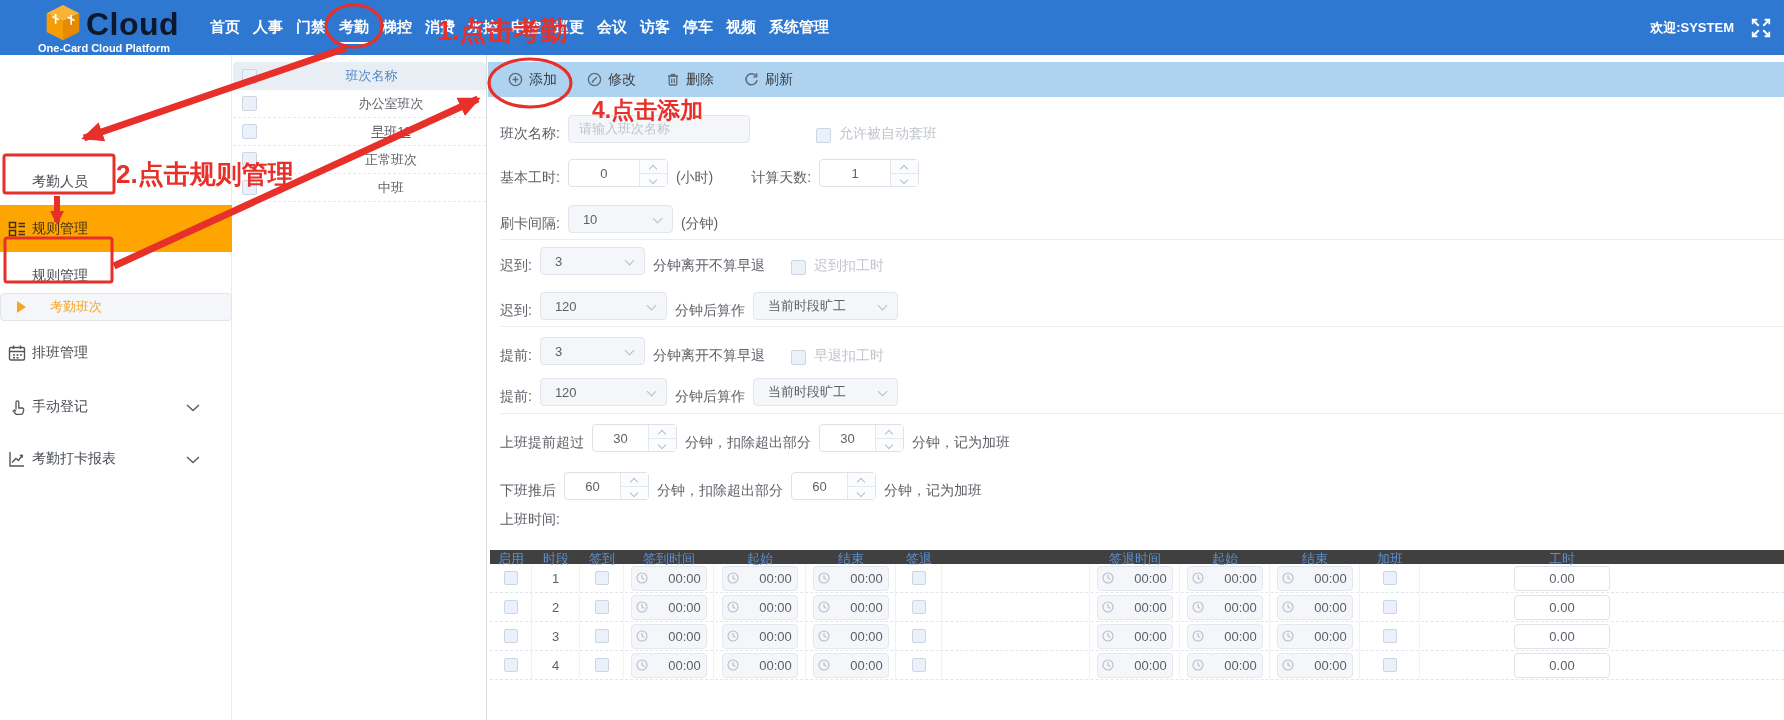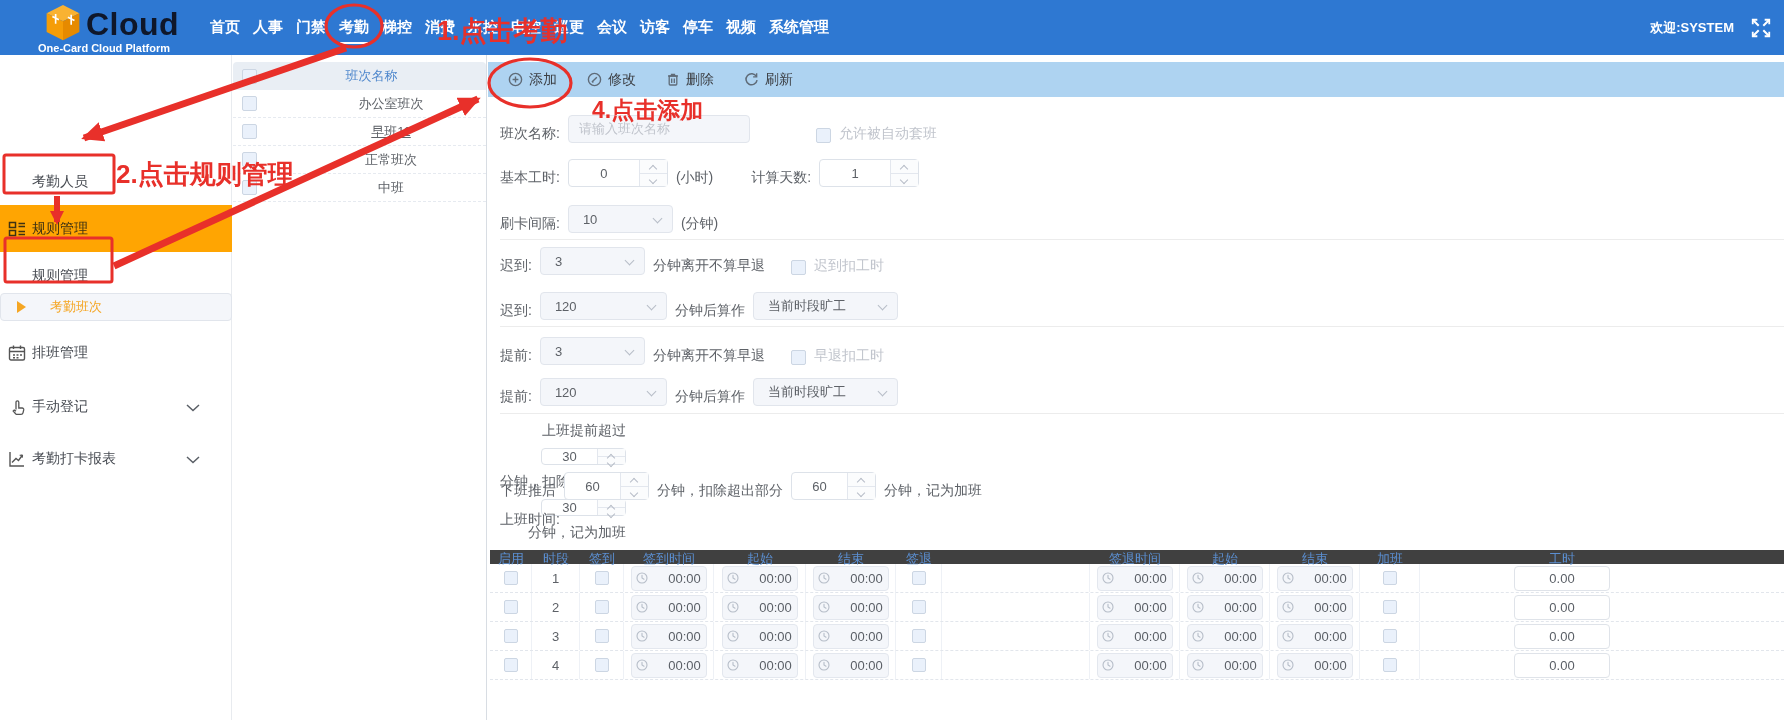--- a/index.html
+++ b/index.html
@@ -335,7 +335,7 @@
 
     <div class="fsep" style="top:358px"></div>
 
-    <div class="form-row" style="left:12px; top:367px;flex-direction:column;">
+    <div class="form-row" style="left:12px; top:367px;">
       <span>上班提前超过</span>
       <span class="spin" style="width:85px">
         <span class="val">30</span>

